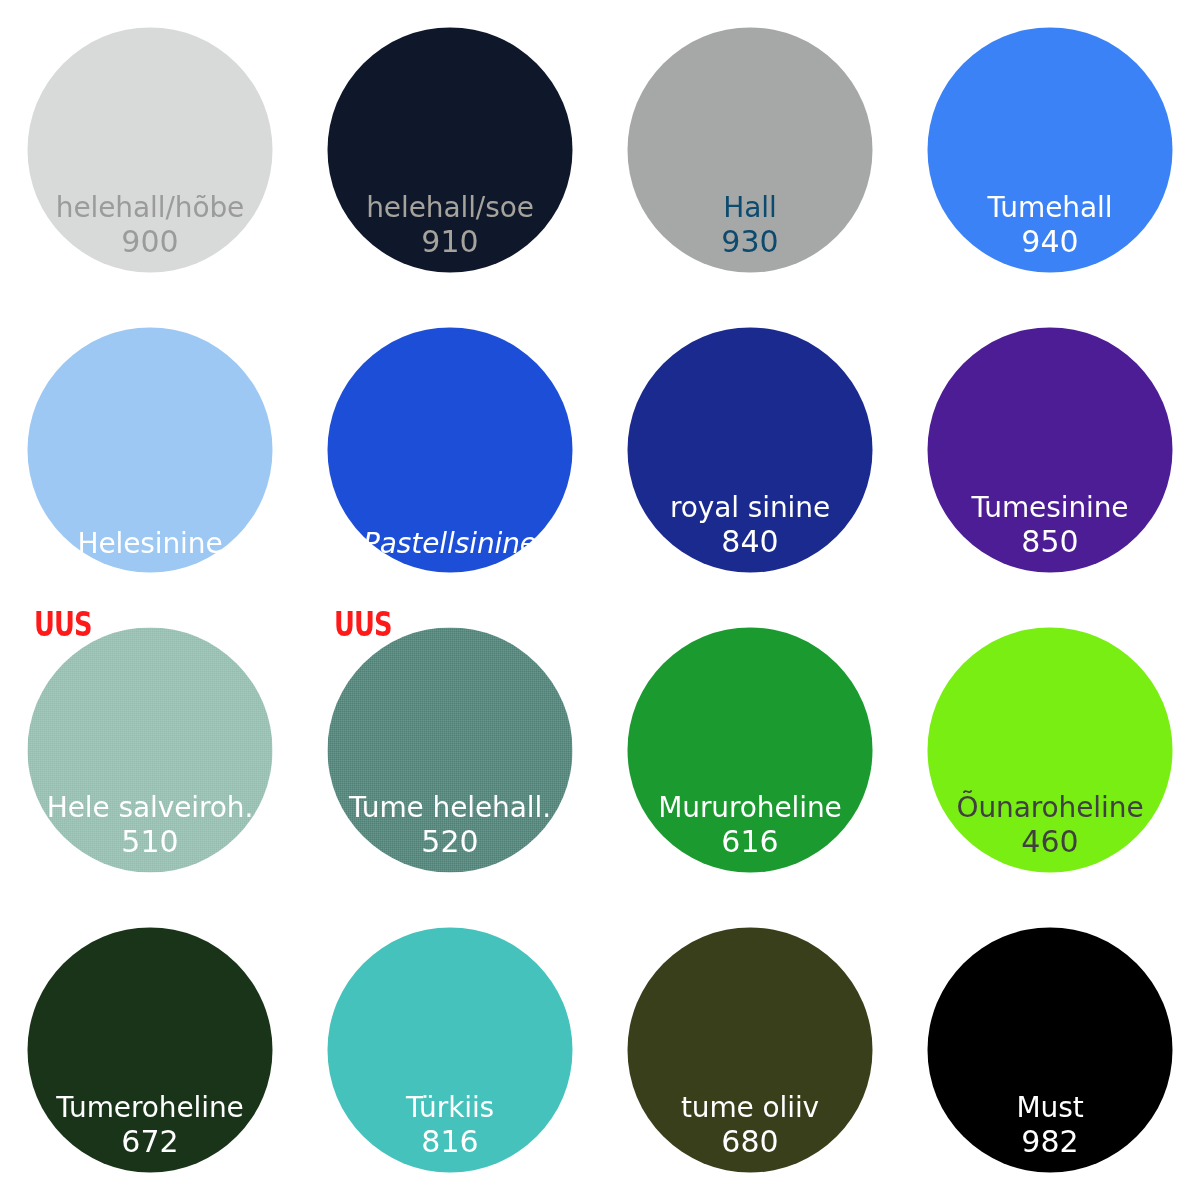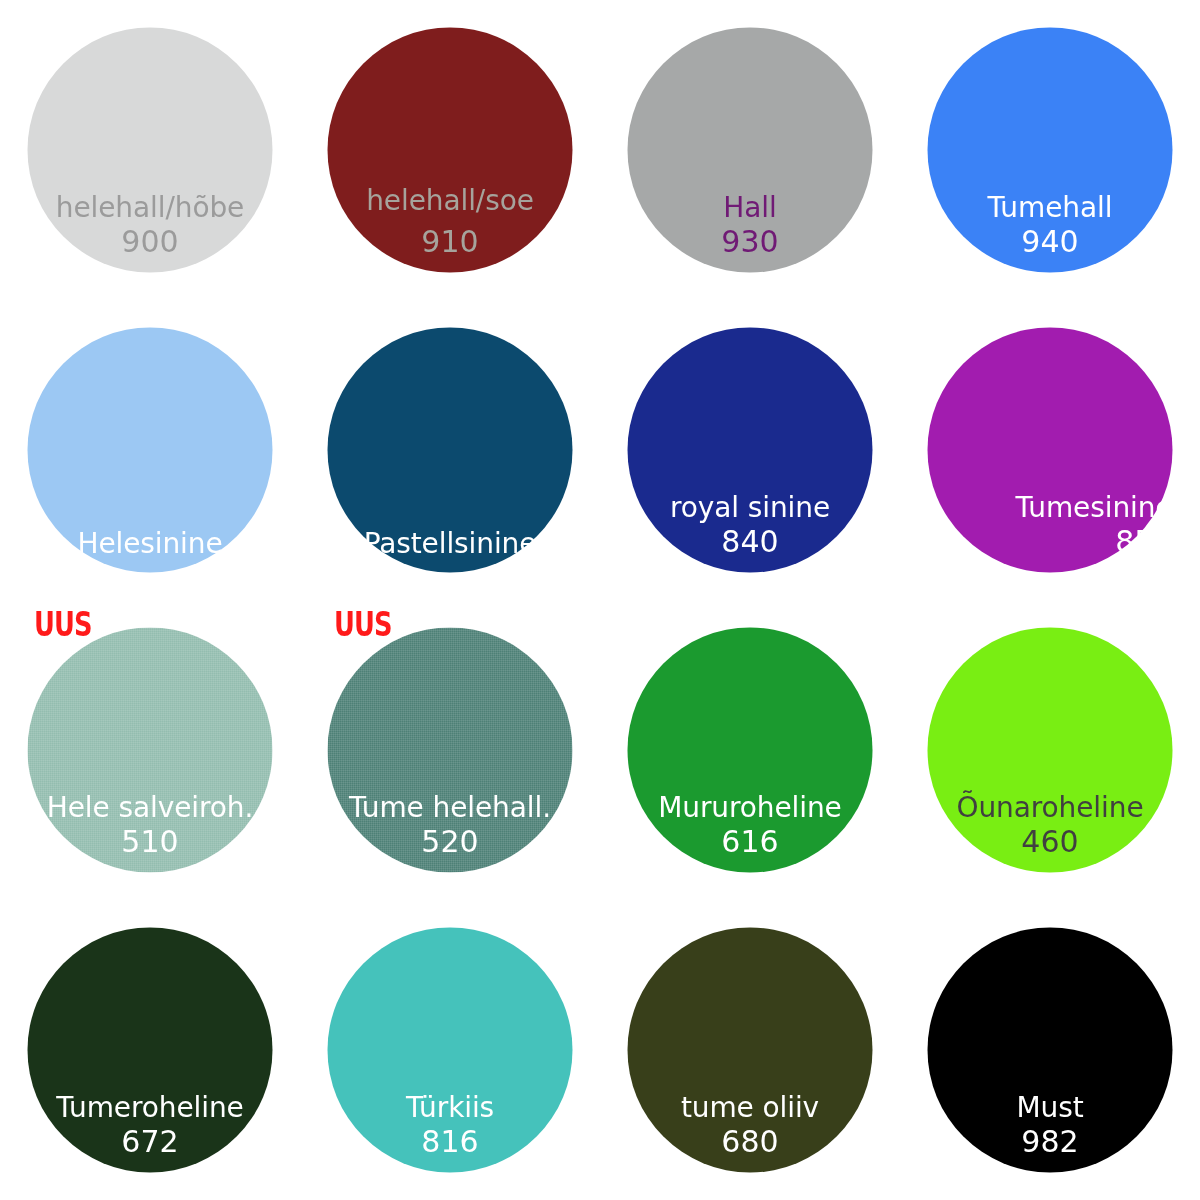--- a/index.html
+++ b/index.html
@@ -82,7 +82,7 @@
       </div>
     </div>
     <div class="swatch-cell">
-      <div class="swatch-circle" style="background-color: #7f1d1d; color: rgb(166, 163, 156); gap: 7px;">
+      <div class="swatch-circle" style="background-color: #0f172a; color: rgb(166, 163, 156);">
         <div class="swatch-label">helehall/soe</div>
         <div class="swatch-code">910</div>
       </div>

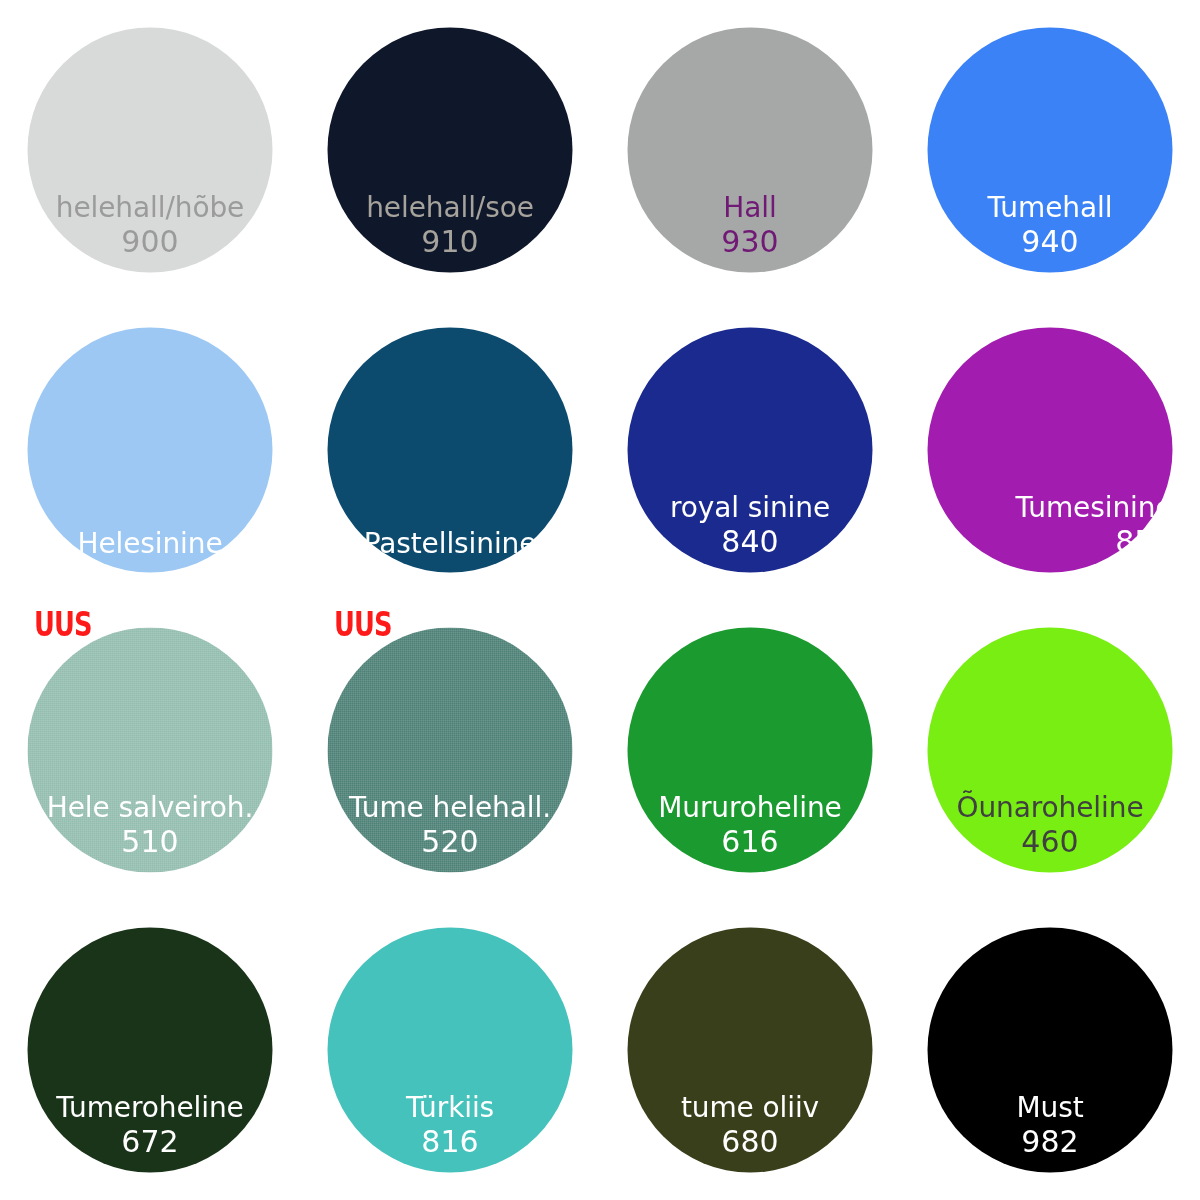--- a/index.html
+++ b/index.html
@@ -88,7 +88,7 @@
       </div>
     </div>
     <div class="swatch-cell">
-      <div class="swatch-circle" style="background-color: rgb(166, 168, 168); color: #701a75;">
+      <div class="swatch-circle" style="background-color: rgb(166, 168, 168); color: #0c4a6e;">
         <div class="swatch-label">Hall</div>
         <div class="swatch-code">930</div>
       </div>

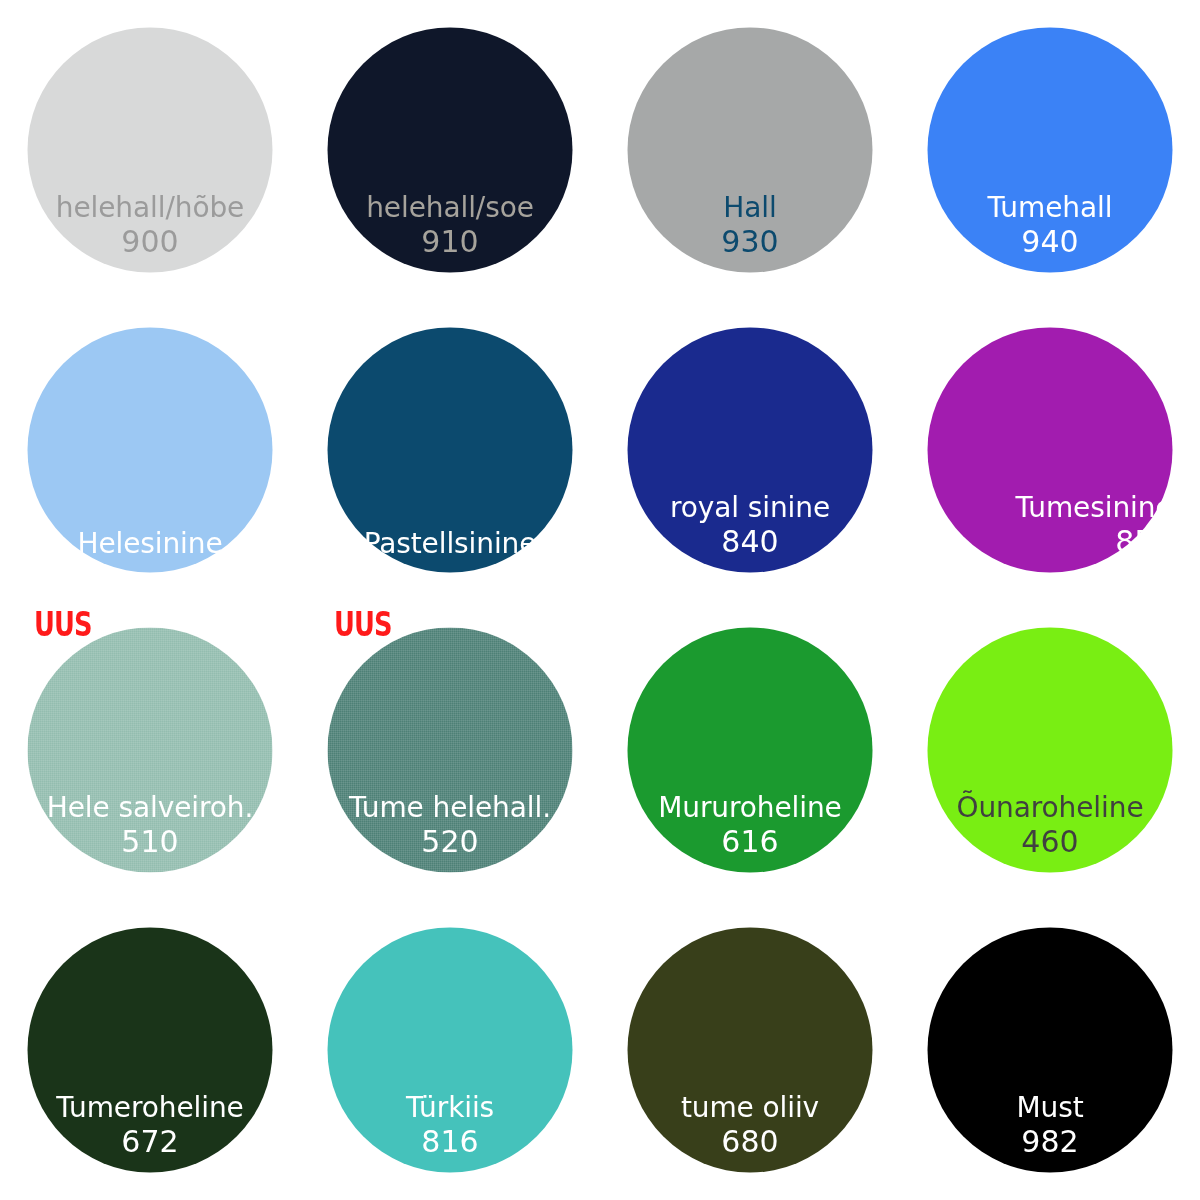--- a/index.html
+++ b/index.html
@@ -116,7 +116,7 @@
       </div>
     </div>
     <div class="swatch-cell">
-      <div class="swatch-circle" style="background-color: #a21caf; color: rgb(255, 255, 255); align-items: flex-end;">
+      <div class="swatch-circle" style="background-color: #4c1d95; color: rgb(255, 255, 255);">
         <div class="swatch-label">Tumesinine</div>
         <div class="swatch-code">850</div>
       </div>

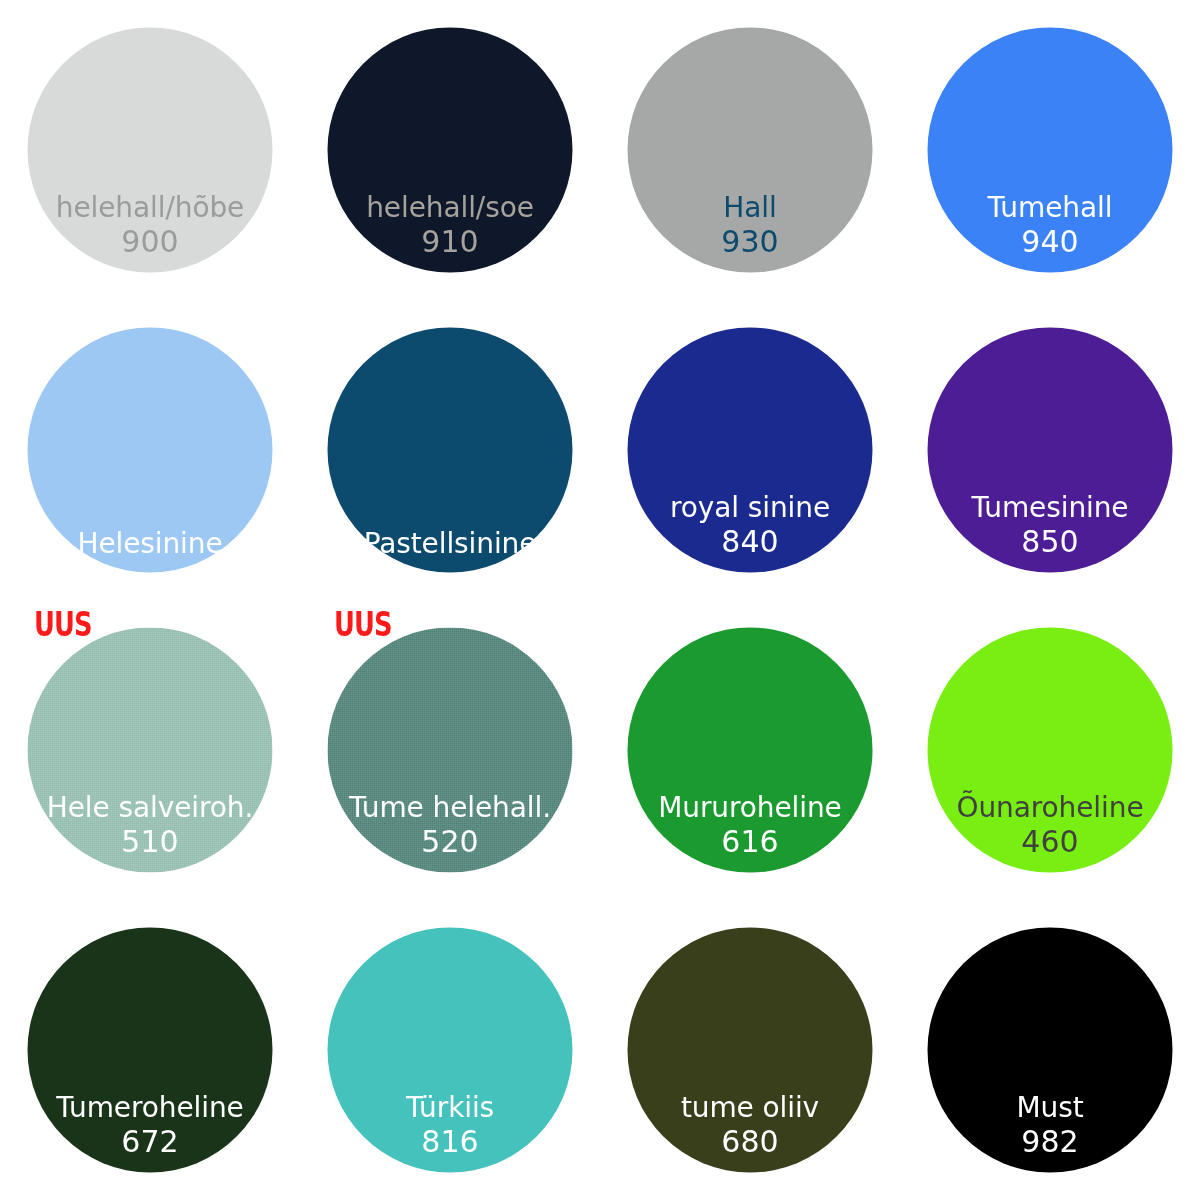--- a/index.html
+++ b/index.html
@@ -105,7 +105,7 @@
       </div>
     </div>
     <div class="swatch-cell">
-      <div class="swatch-circle" style="background-color: #0c4a6e; color: rgb(255, 255, 255);">
+      <div class="swatch-circle" style="background-color: #1d4ed8; color: rgb(255, 255, 255); font-style: italic;">
         <div class="swatch-label">Pastellsinine</div>
       </div>
     </div>

